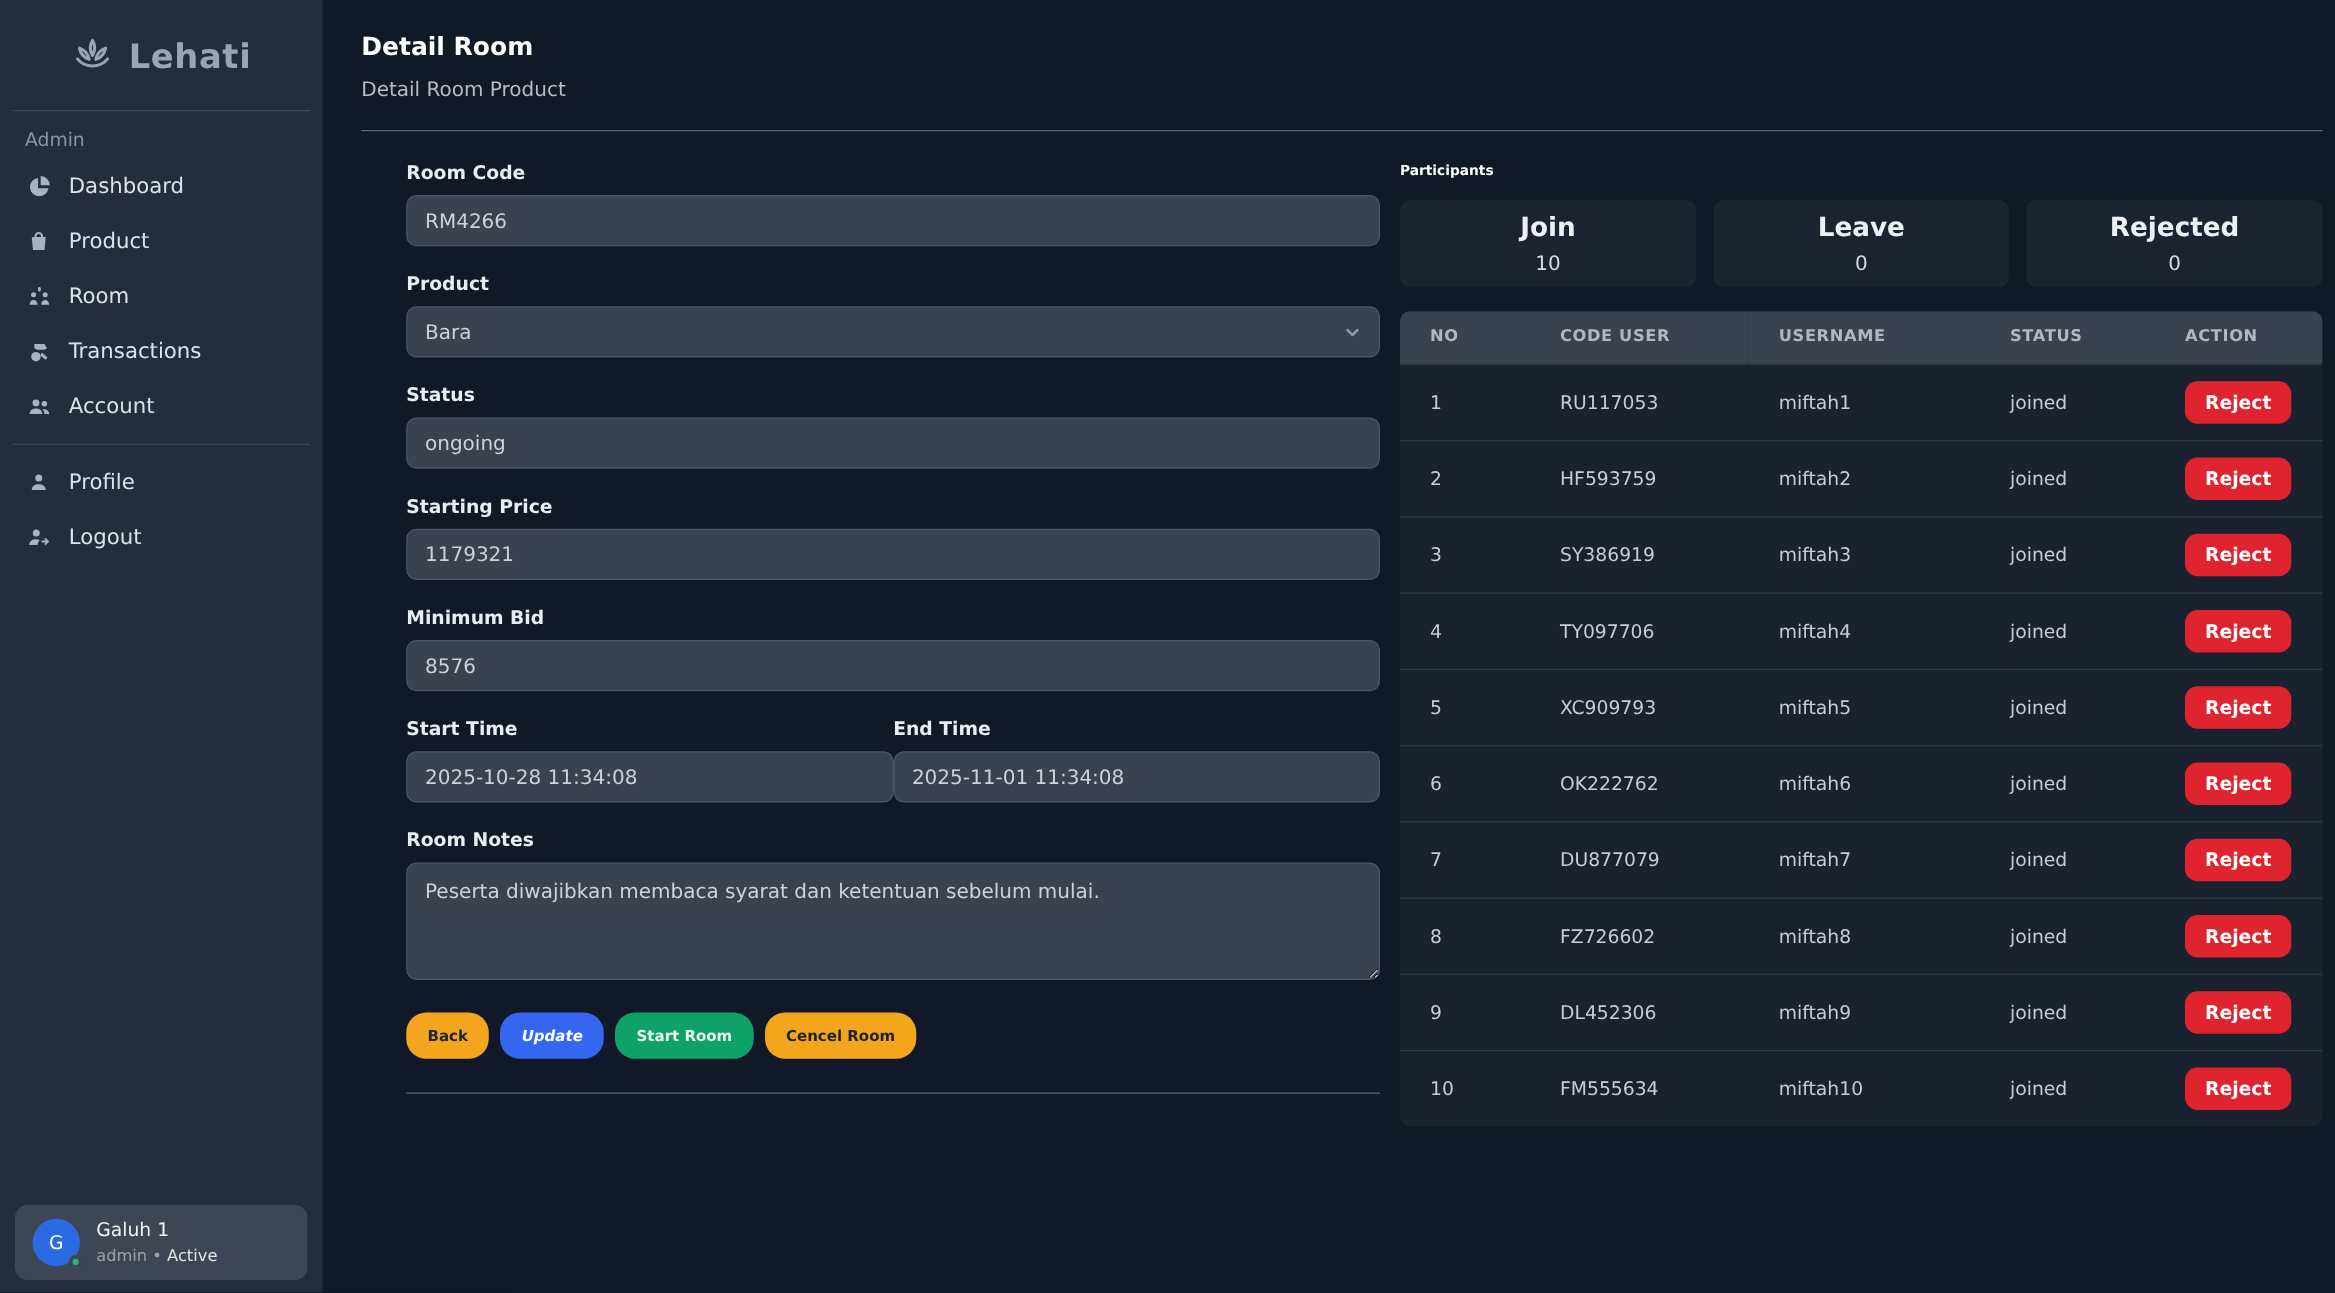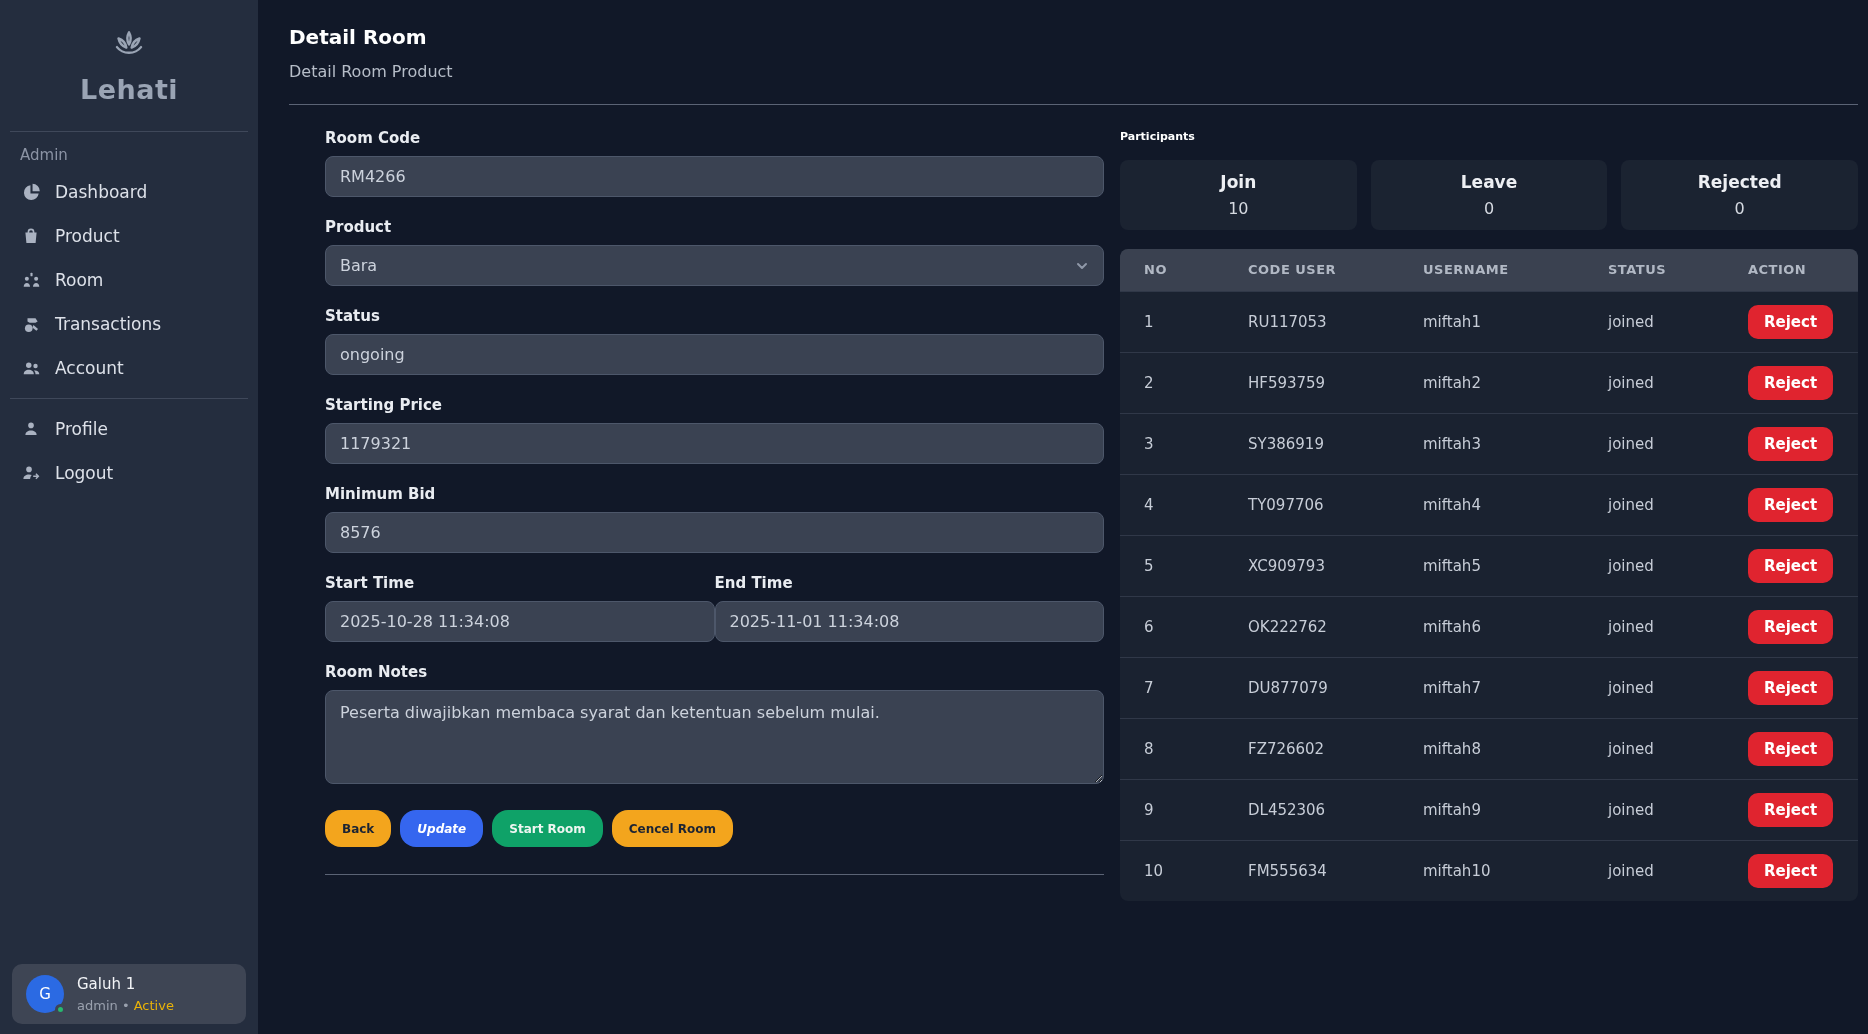--- a/index.html
+++ b/index.html
@@ -12,7 +12,7 @@
   }
   
   .sidebar { width:258px; min-width:258px; background:#242d3e; display:flex; flex-direction:column; }
-  .brand { display:flex; align-items:center; justify-content:center; gap:12px; padding:28px 0 26px;flex-direction:column; }
+  .brand { display:flex; align-items:center; justify-content:center; gap:12px; padding:28px 0 26px; }
   .brand-text { font-size:27px; font-weight:600; color:#9aa4b4; letter-spacing:0.5px; }
   .side-divider { border:none; border-top:1px solid #3f485a; margin:0 10px; }
   .section-label { color:#8b93a4; font-size:15px; padding:14px 0 6px 20px; }

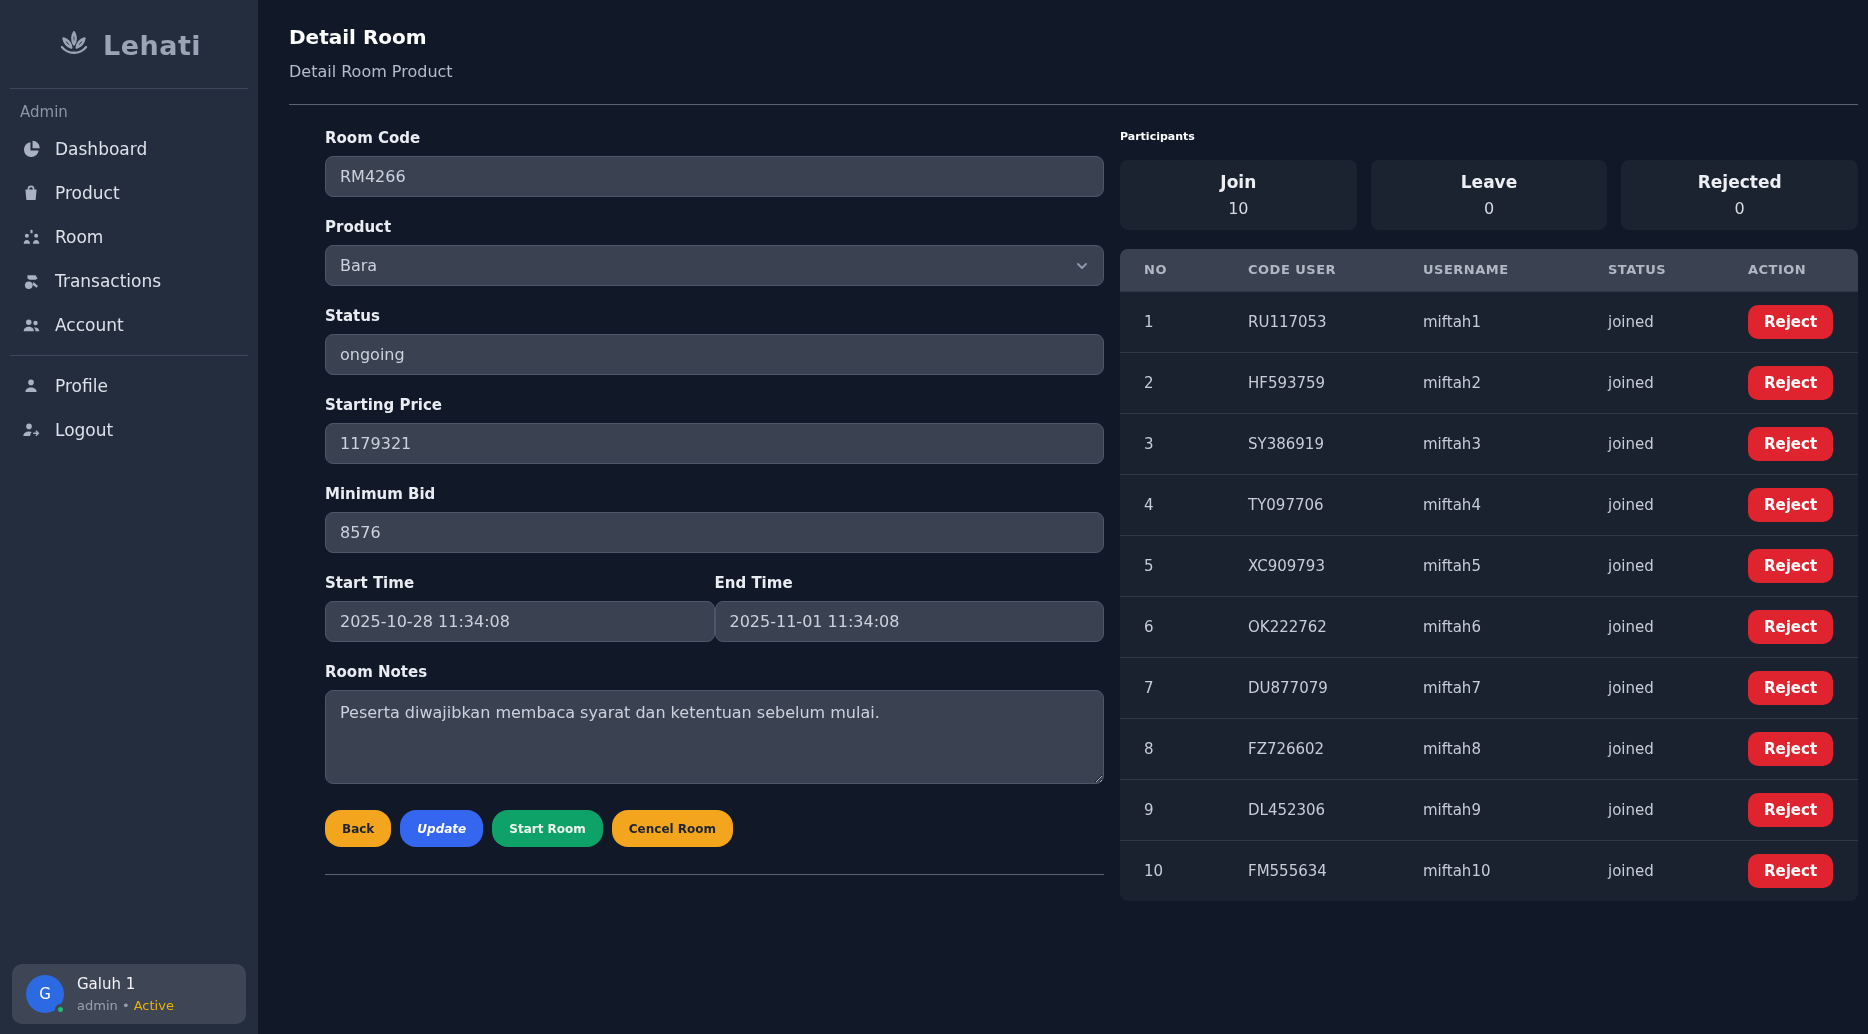--- a/index.html
+++ b/index.html
@@ -51,7 +51,7 @@
   .participants-title { font-size:11px; font-weight:bold; color:#ffffff; margin:1px 0 17px; }
   .summary-row { display:flex; gap:14px; margin-bottom:19px; }
   .summary-card { flex:1; background:#1b2331; border-radius:8px; height:70px; display:flex; flex-direction:column; align-items:center; justify-content:center; gap:7px; }
-  .summary-label { font-size:17px; font-weight:bold; color:#edeff3; }
+  .summary-label { font-size:21px; font-weight:bold; color:#edeff3; }
   .summary-value { font-size:16px; color:#d6dae1; }
   .table-card { background:#1a2230; border-radius:8px; overflow:hidden; }
   table { width:100%; border-collapse:collapse; }

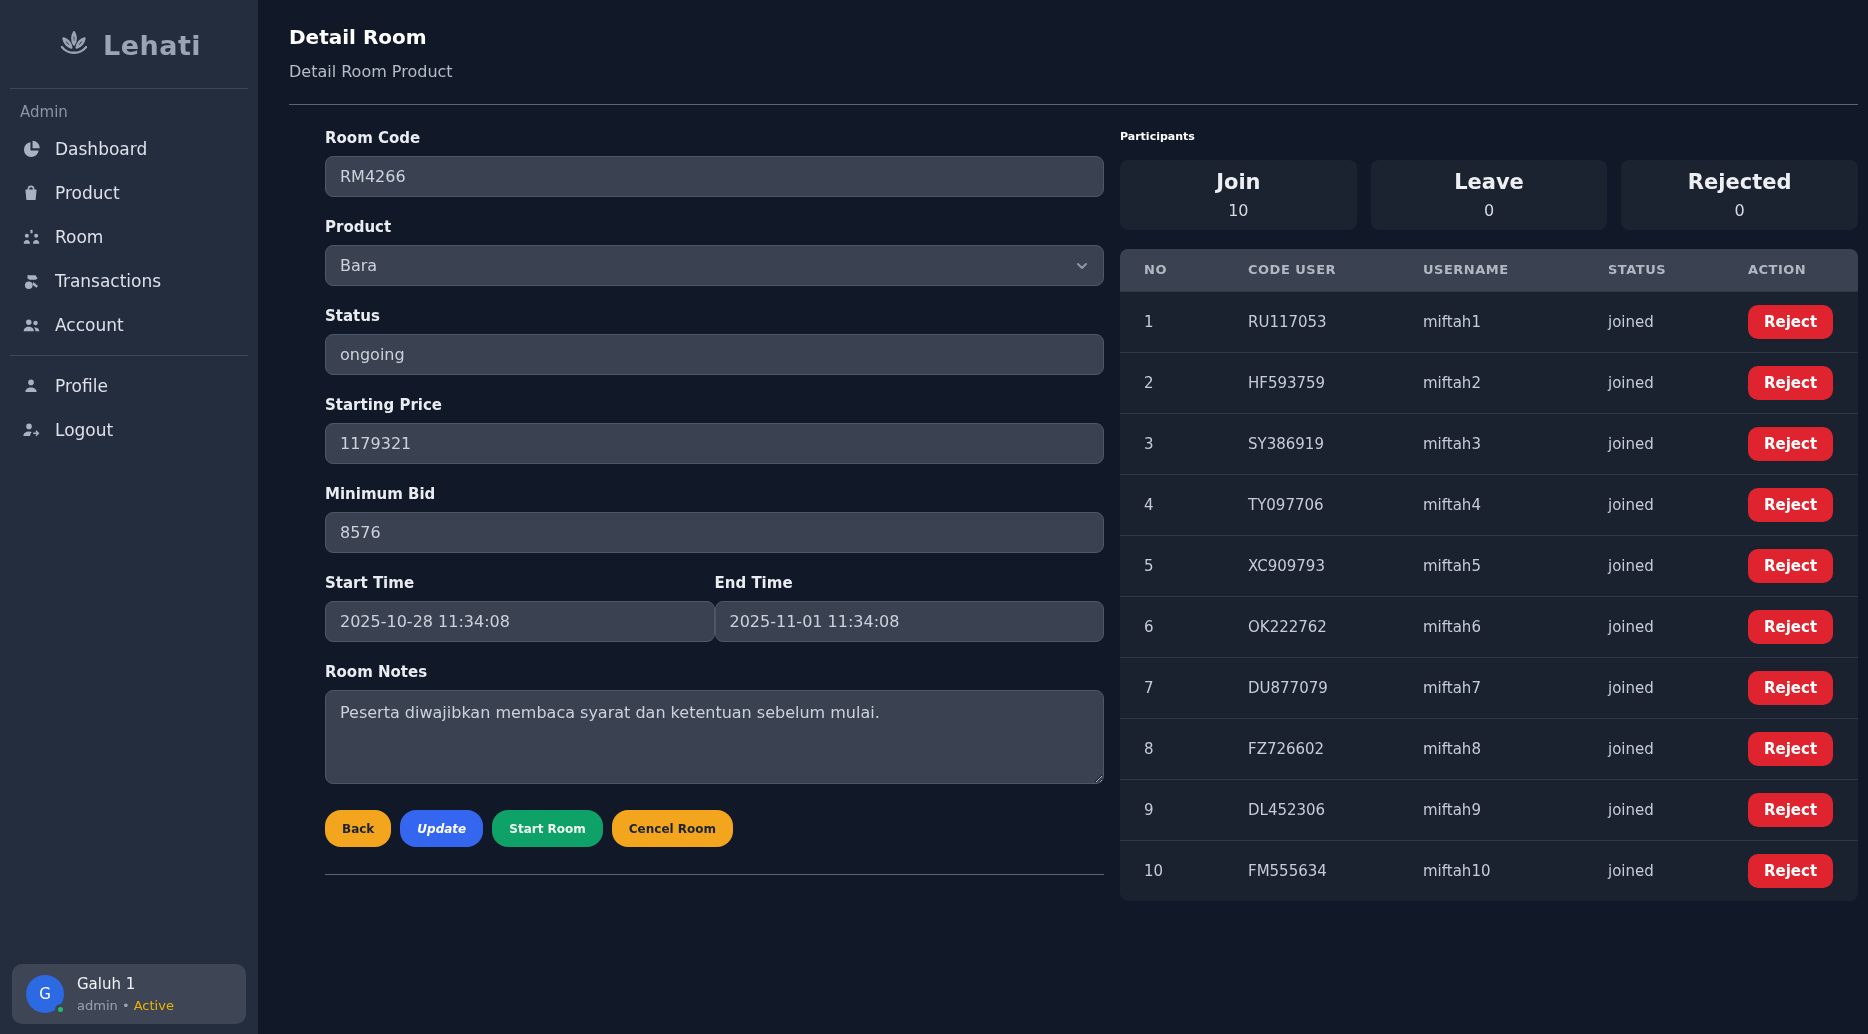--- a/index.html
+++ b/index.html
@@ -24,7 +24,7 @@
   .status-dot { position:absolute; right:-2px; bottom:-2px; width:11px; height:11px; border-radius:50%; background:#27b96f; border:3px solid #3e4554; }
   .user-name { font-size:15px; color:#f2f4f7; margin-bottom:5px; }
   .user-meta { font-size:13px; color:#9aa1ae; }
-  .user-meta .active { color:#eab308;text-align:right; }
+  .user-meta .active { color:#e5e5e5;text-align:right; }
   
   .main { flex:1; padding:25px 10px 0 31px; }
   .page-title { font-size:20px; font-weight:bold; color:#ffffff; }

